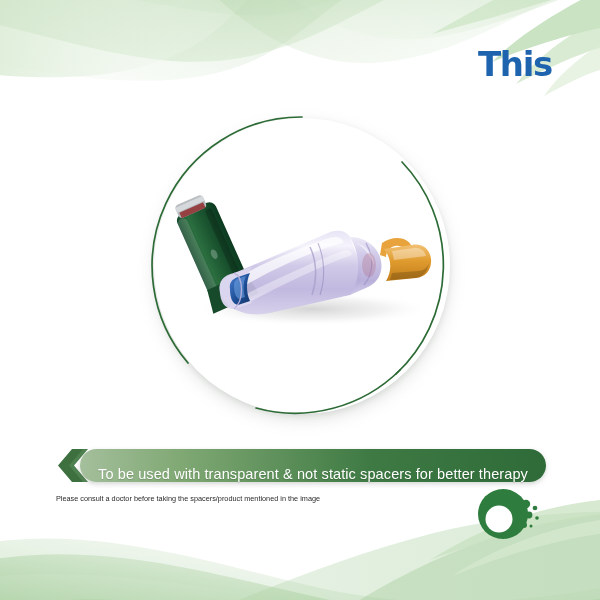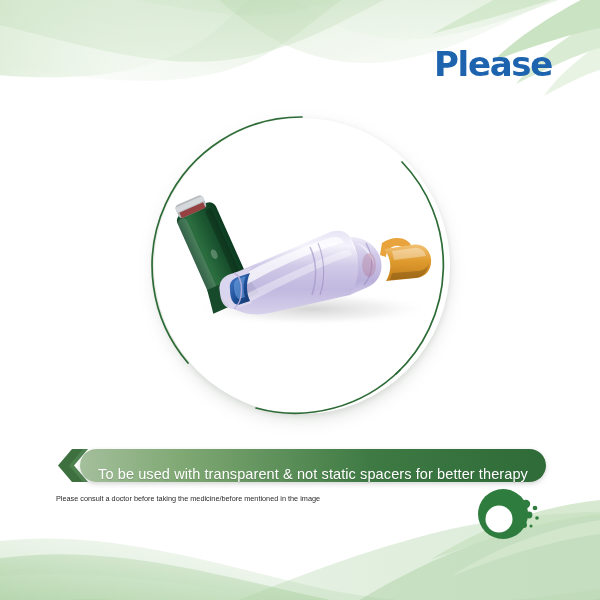--- a/index.html
+++ b/index.html
@@ -197,7 +197,7 @@
     <path d="M 600,520 C 548,528 494,548 452,576 C 512,552 566,538 600,534 Z" fill="#d7ead0" opacity="0.65"></path>
   </svg>
 
-  <div id="cipla-logo">Please</div>
+  <div id="cipla-logo">This</div>
 
   <div id="product-frame">
     <div id="frame-disc"></div>

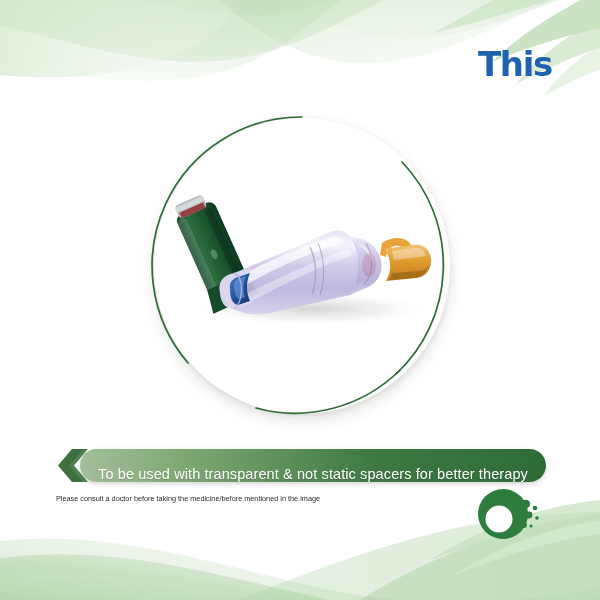--- a/index.html
+++ b/index.html
@@ -312,7 +312,7 @@
 
   <div id="disclaimer">
     <p class="para">
-      <span class="line">Please consult a doctor before taking the medicine/before mentioned in the image</span>
+      <span class="line">Please consult a doctor before taking the spacers/product mentioned in the image</span>
     </p>
   </div>
 

